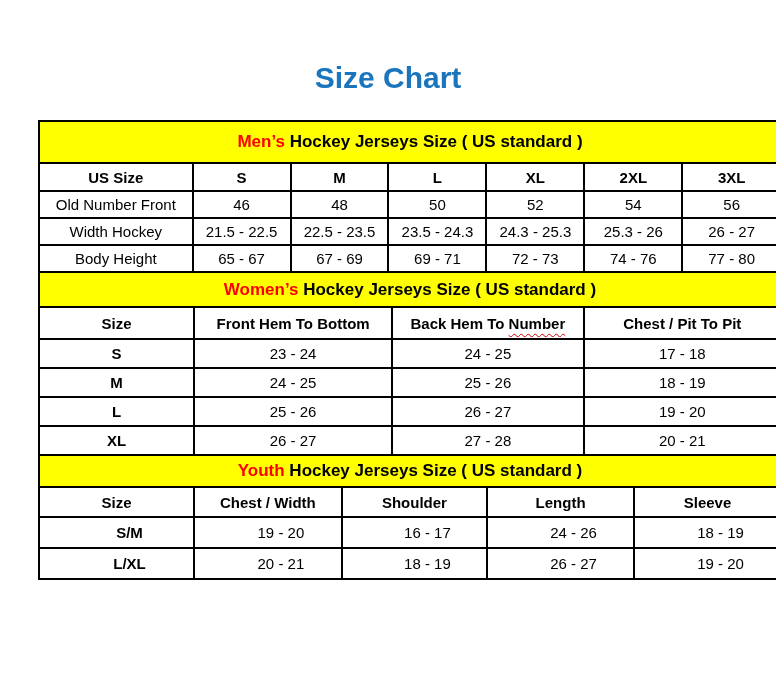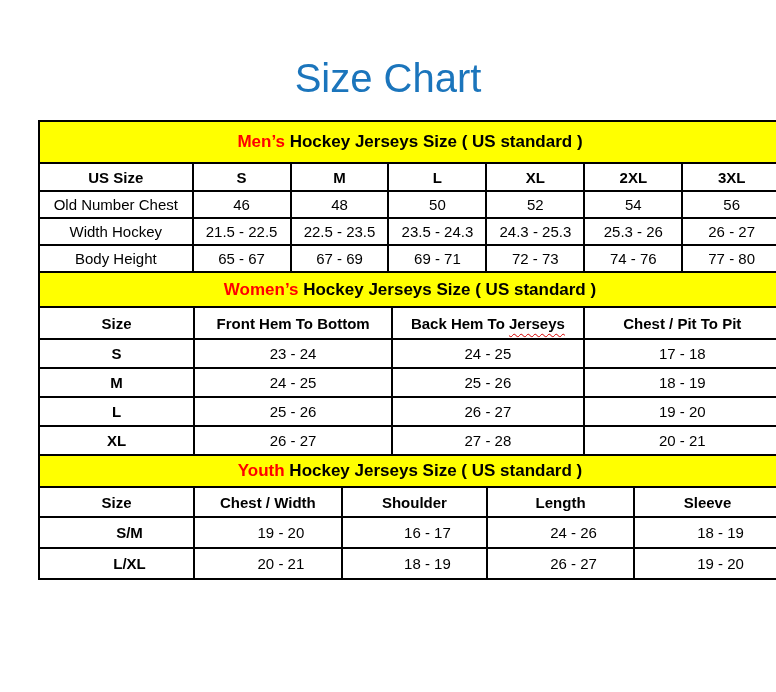--- a/index.html
+++ b/index.html
@@ -17,9 +17,9 @@
   .page-title {
     margin: 60px 0 0 0;
     text-align: center;
-    font-size: 40px;
+    font-size: 30px;
     line-height: 36px;
-    font-weight: normal;
+    font-weight: bold;
     color: var(--title-blue, #1B75BC);
     letter-spacing: 0px;
   }

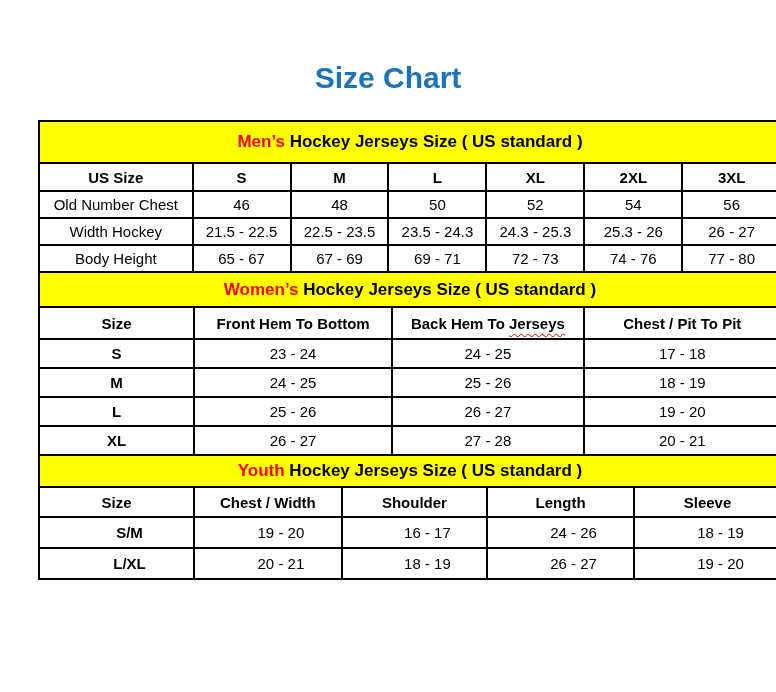--- a/index.html
+++ b/index.html
@@ -115,7 +115,7 @@
       </thead>
       <tbody>
         <tr>
-          <td class="row-label">Old Number Chest</td>
+          <td class="row-label">Old Number Front</td>
           <td class="value-cell">46</td>
           <td class="value-cell">48</td>
           <td class="value-cell">50</td>

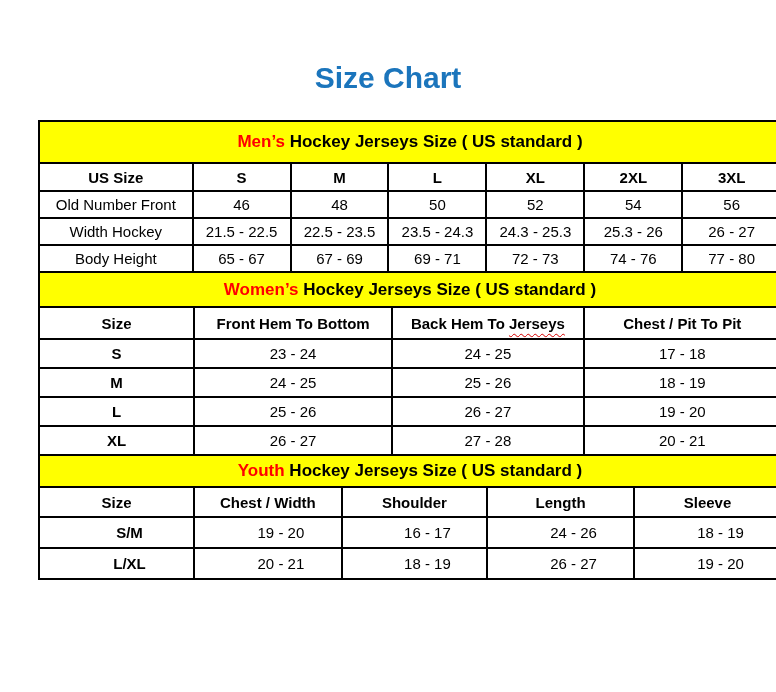--- a/index.html
+++ b/index.html
@@ -157,7 +157,7 @@
         <tr class="col-head">
           <th><span>Size</span></th>
           <th><span>Front Hem To Bottom</span></th>
-          <th><span>Back Hem To </span><span class="squiggle">Jerseys</span></th>
+          <th><span>Back Hem To </span><span class="squiggle">Number</span></th>
           <th><span>Chest / Pit To Pit</span></th>
         </tr>
       </thead>

